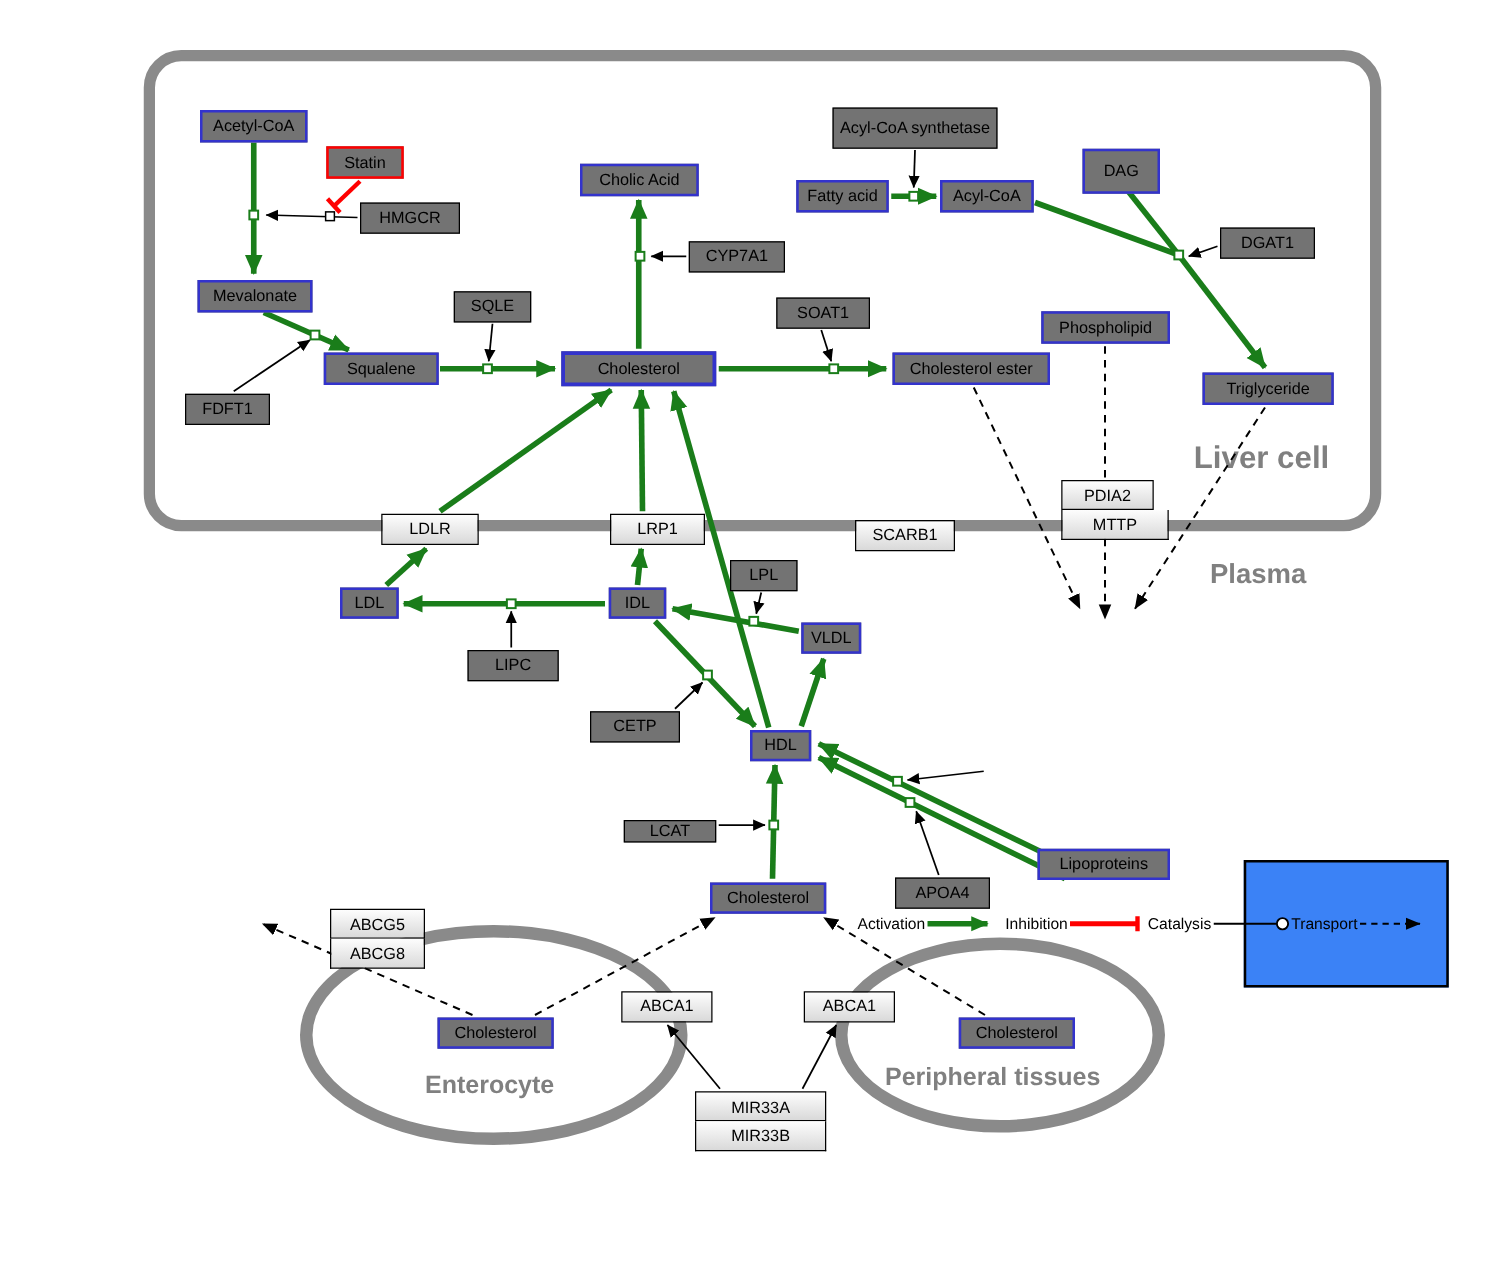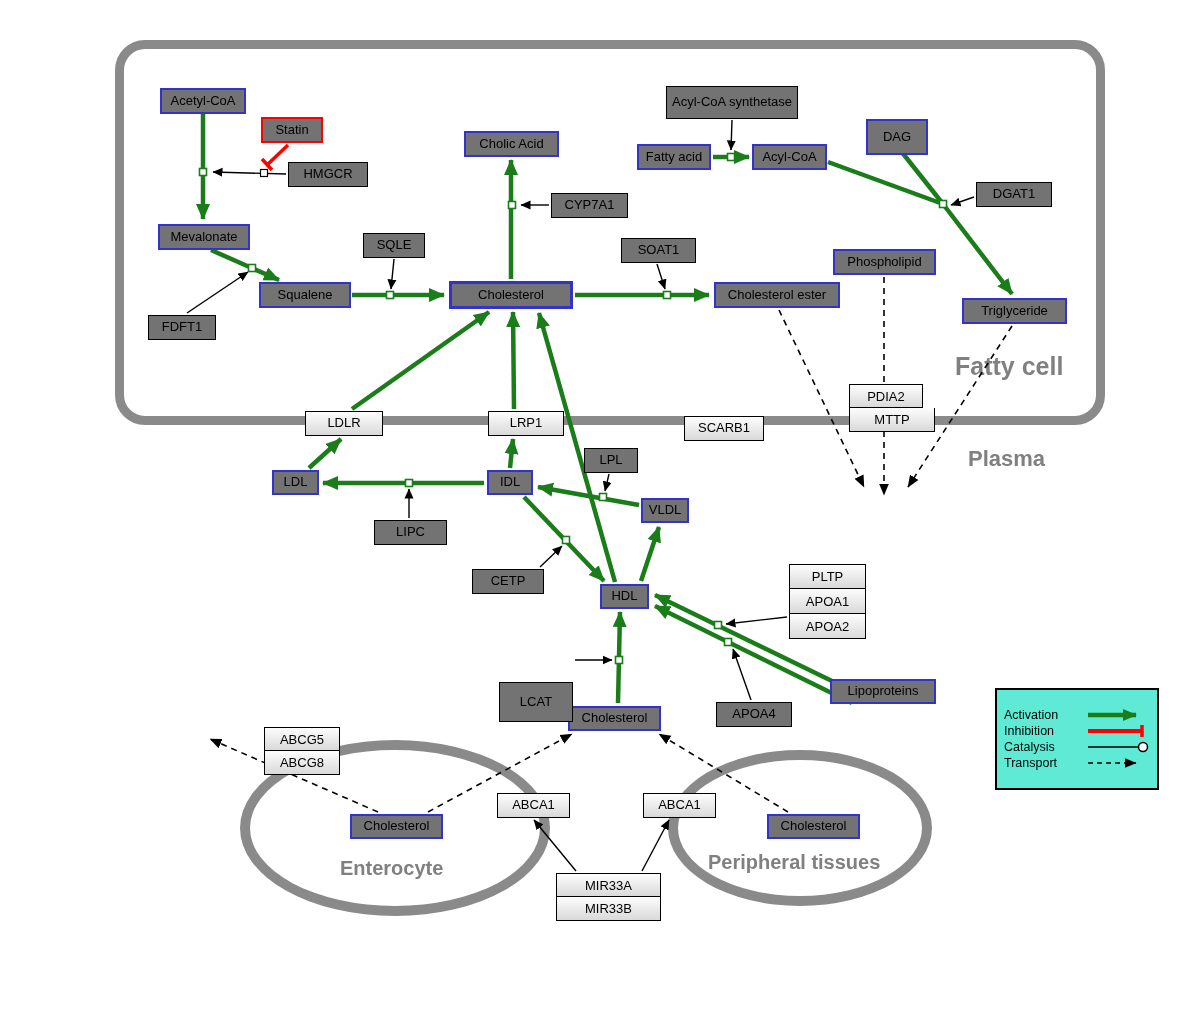--- a/index.html
+++ b/index.html
@@ -74,7 +74,7 @@
   <div class="compartment" id="enterocyte-shape"></div>
   <div class="compartment" id="peripheral-shape"></div>
 
-  <div class="comp-label" id="liver-label">Fatty cell</div>
+  <div class="comp-label" id="liver-label">Liver cell</div>
   <div class="comp-label" id="plasma-label">Plasma</div>
   <div class="comp-label" id="enterocyte-label">Enterocyte</div>
   <div class="comp-label" id="peripheral-label">Peripheral tissues</div>

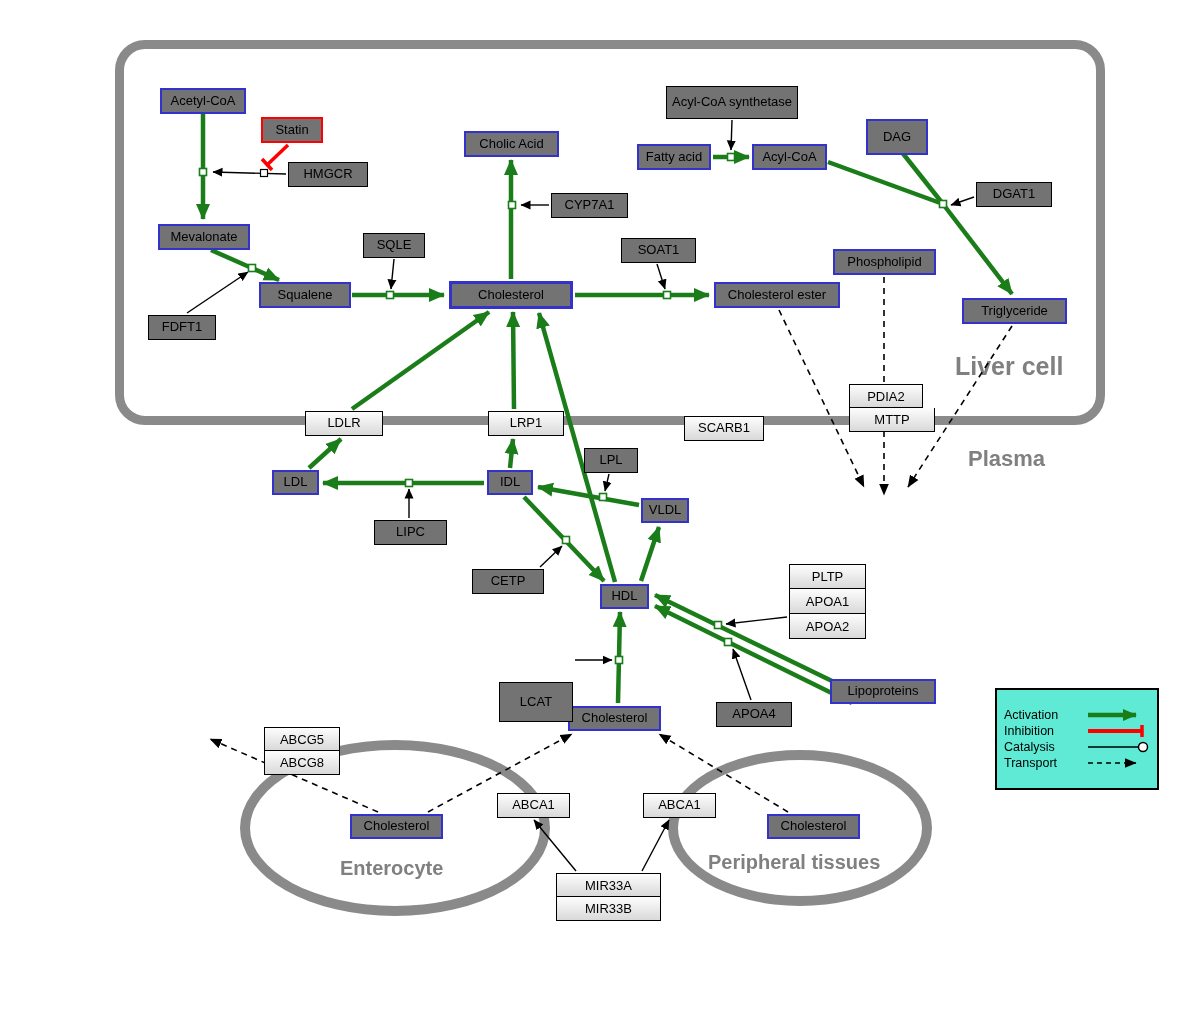--- a/index.html
+++ b/index.html
@@ -200,11 +200,6 @@
     <div class="cell" style="width:74px;height:24px">PDIA2</div>
     <div class="cell" style="width:86px;height:24px">MTTP</div>
   </div>
-  <div class="stack" style="left:789px;top:564px">
-    <div class="cell" style="width:77px;height:25px">PLTP</div>
-    <div class="cell" style="width:77px;height:25px">APOA1</div>
-    <div class="cell" style="width:77px;height:25px">APOA2</div>
-  </div>
   <div class="stack" style="left:264px;top:727px">
     <div class="cell" style="width:76px;height:24px">ABCG5</div>
     <div class="cell" style="width:76px;height:24px">ABCG8</div>

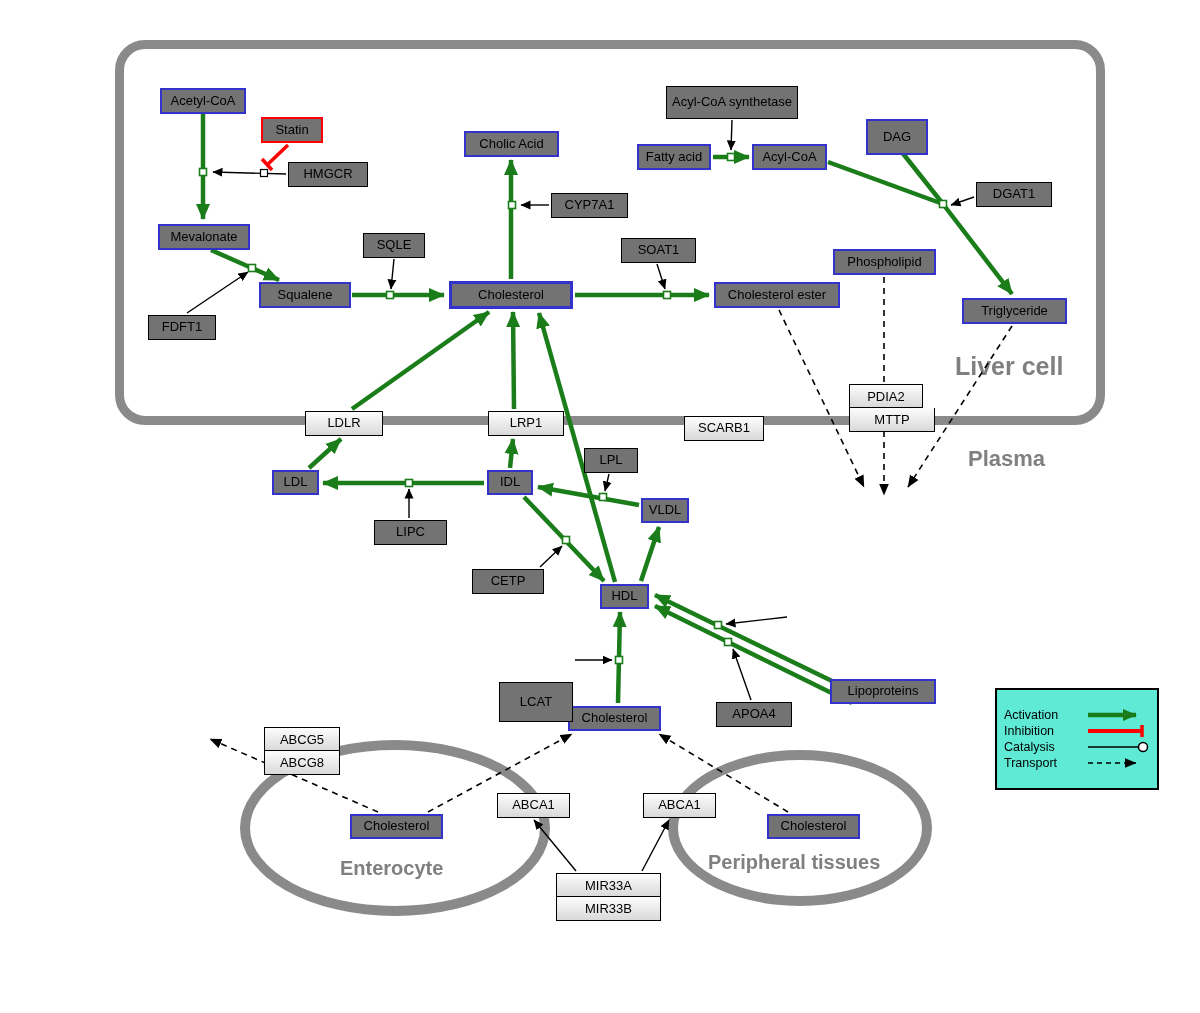--- a/index.html
+++ b/index.html
@@ -187,7 +187,7 @@
   <div class="node gene" style="left:374px;top:520px;width:73px;height:25px">LIPC</div>
   <div class="node gene" style="left:584px;top:448px;width:54px;height:25px">LPL</div>
   <div class="node gene" style="left:472px;top:569px;width:72px;height:25px">CETP</div>
-  <div class="node gene" style="left:499px;top:682px;width:74px;height:40px">LCAT</div>
+  <div class="node gene" style="left:499px;top:656px;width:74px;height:18px">LCAT</div>
   <div class="node gene" style="left:716px;top:702px;width:76px;height:25px">APOA4</div>
 
   <div class="node gene shaded" style="left:305px;top:411px;width:78px;height:25px">LDLR</div>

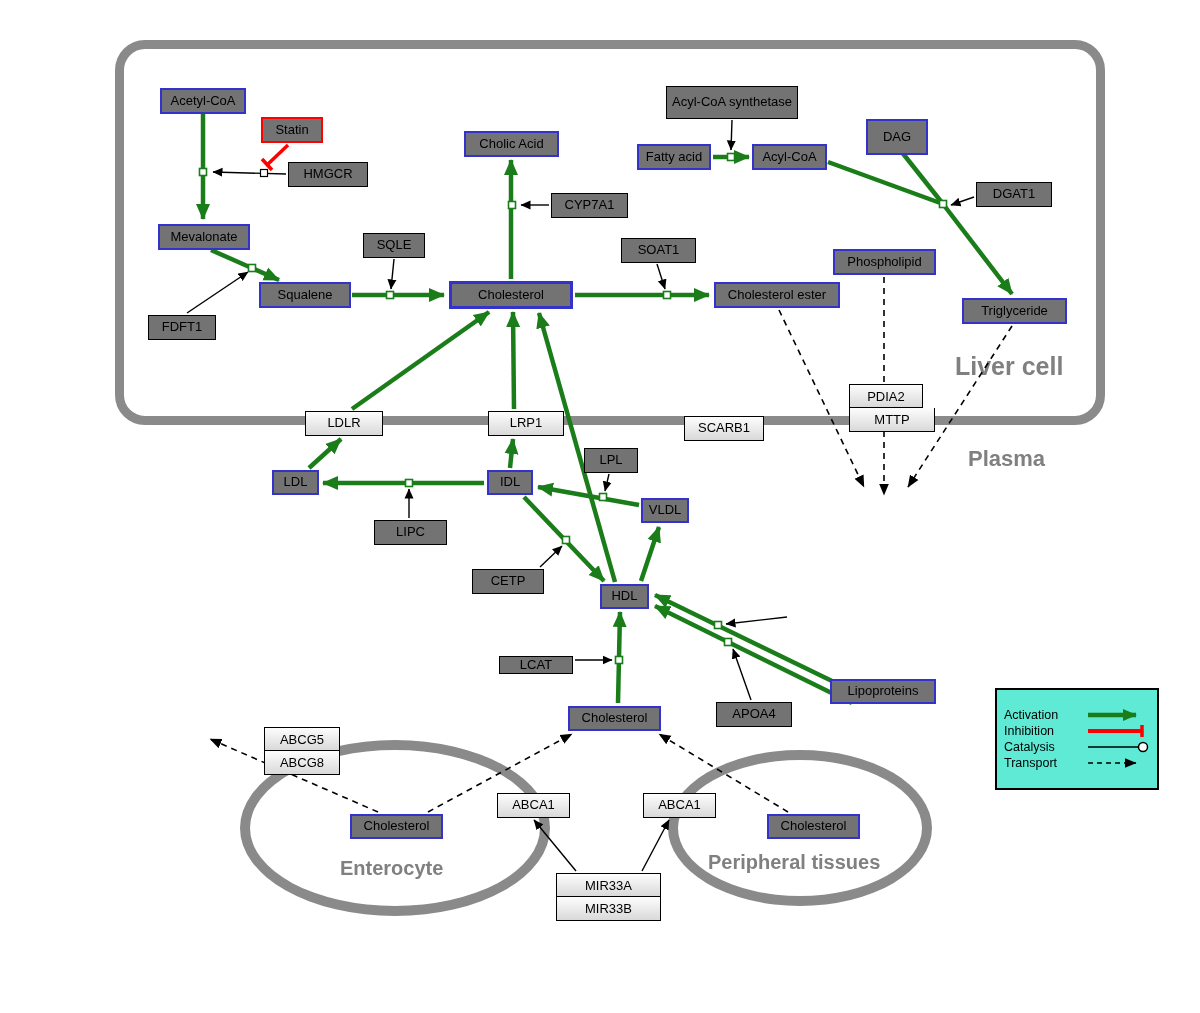--- a/index.html
+++ b/index.html
@@ -61,8 +61,8 @@
 
   
   .legend{position:absolute;left:995px;top:688px;width:164px;height:102px;border:2.5px solid #000;
-        background:#5eead4;z-index:3;box-sizing:border-box;display:flex;flex-direction:column;
-        justify-content:center;padding:2px 7px;}
+        background:#3b82f6;z-index:3;box-sizing:border-box;display:flex;
+        justify-content:flex-end;padding:2px 7px;}
   .legend-row{display:flex;align-items:center;justify-content:space-between;font-size:12.5px;color:#000;}
 </style>
 </head>

